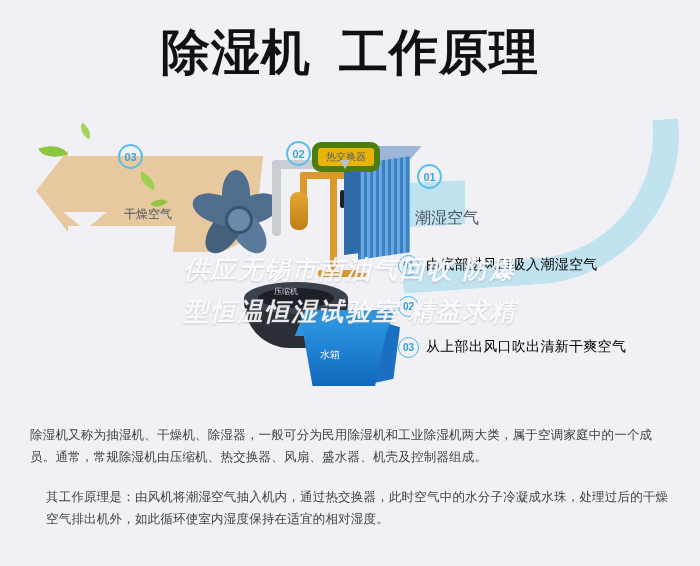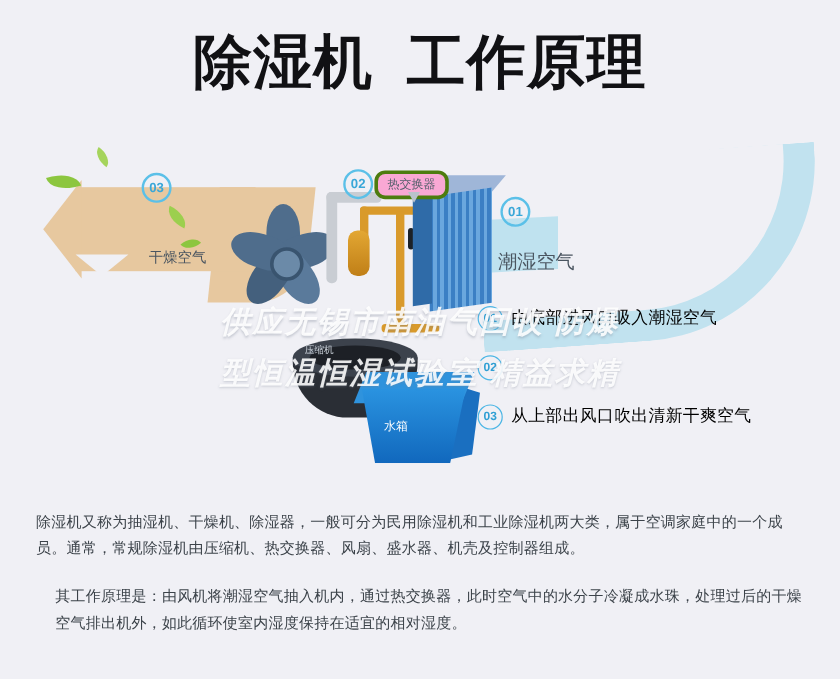--- a/index.html
+++ b/index.html
@@ -19,7 +19,7 @@
   .title-a,.title-b{
     font-size:49px;line-height:1;letter-spacing:1px;
     color:#111114;font-weight:bold;
-    font-family:Liberation Sans, sans-serif;
+    font-family:Liberation Serif, serif;
   }
   .title-b{margin-left:28px;font-weight:bold;}
 

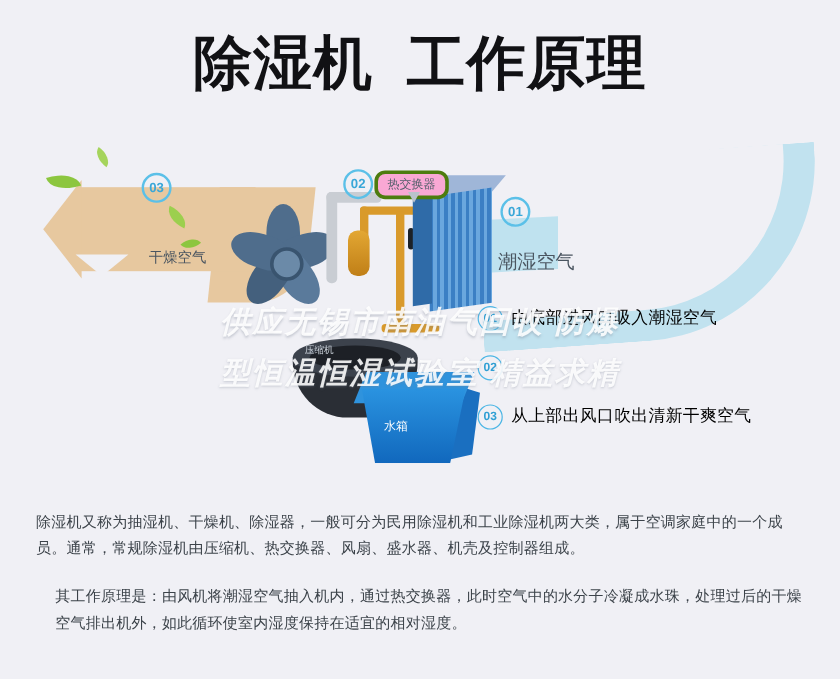--- a/index.html
+++ b/index.html
@@ -160,8 +160,8 @@
 
   .callout{
     position:absolute;left:312px;top:22px;
-    padding:2px 8px;border:3px solid #4d7c0f;border-radius:9px;
-    font-size:10px;color:#55606c;background:#f9a8d4;white-space:nowrap;
+    padding:2px 8px;border:6px solid #4d7c0f;border-radius:9px;
+    font-size:10px;color:#55606c;background:#eab308;white-space:nowrap;
   }
   .callout-tail{
     position:absolute;left:340px;top:40px;

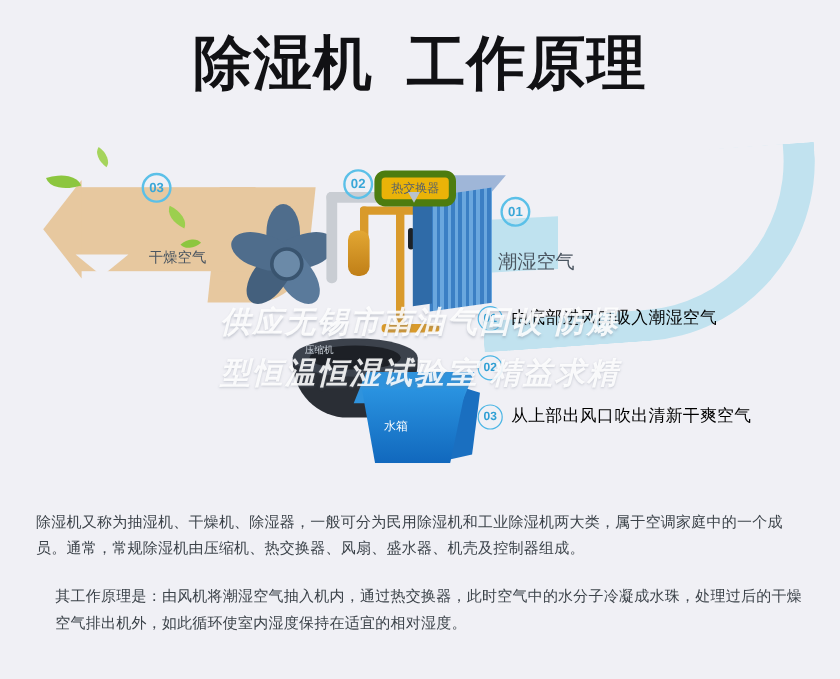--- a/index.html
+++ b/index.html
@@ -253,7 +253,7 @@
     <div class="comp-body"></div>
     <div class="comp-top"></div>
     <div class="comp-inner"></div>
-    <div class="dlabel dark" style="left:254px;top:166px;">压缩机</div>
+    <div class="dlabel dark" style="left:274px;top:166px;">压缩机</div>
 
     <div class="tank-side"></div>
     <div class="tank-top"></div>

